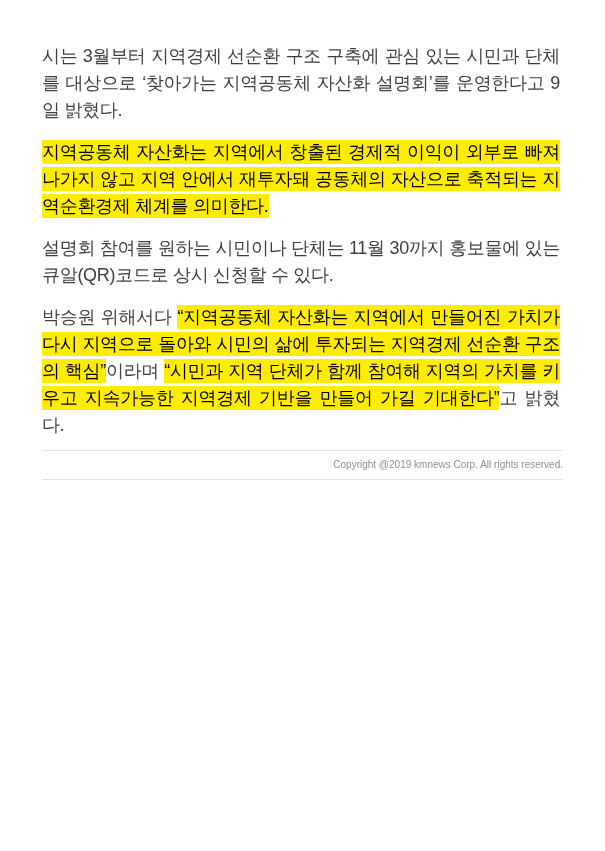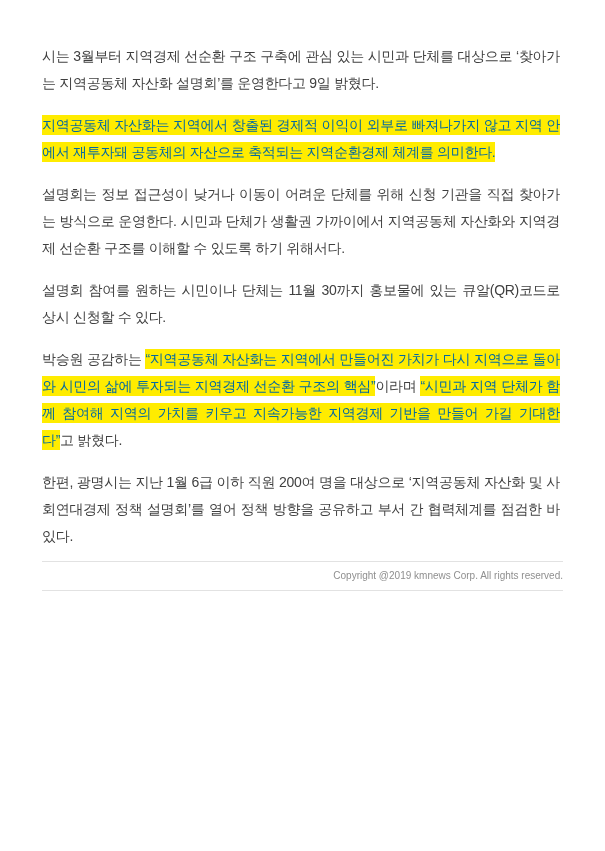--- a/index.html
+++ b/index.html
@@ -22,7 +22,7 @@
   }
   .article p.para {
     margin: 0 3px 15px 0;
-    font-size: 14px;
+    font-size: 18px;
     line-height: 27px;
     color: #3f3f3f;
     text-align: justify;

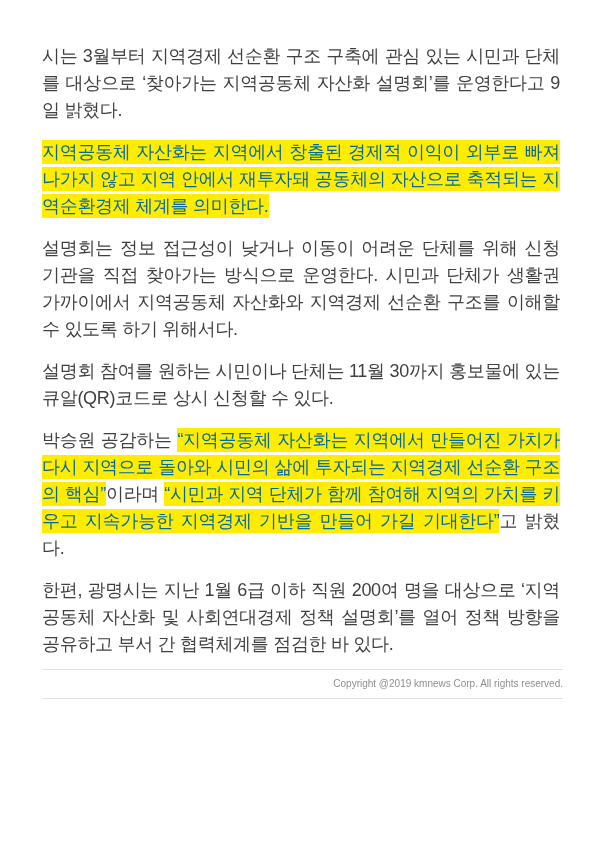--- a/index.html
+++ b/index.html
@@ -34,7 +34,7 @@
   }
   .article span.hl {
     background: #ffec00;
-    color: #0369a1;
+    color: #000000;
     padding: 2px 0;
   }
   .footer {

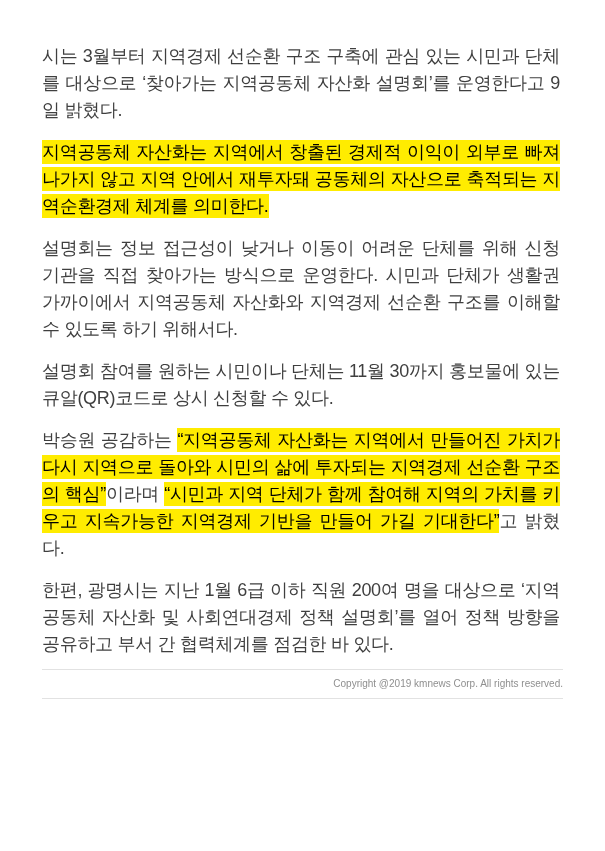--- a/index.html
+++ b/index.html
@@ -62,7 +62,6 @@
   <div class="article" id="article">
       <p class="para"><span class="plain">시는 3월부터 지역경제 선순환 구조 구축에 관심 있는 시민과 단체를 대상으로 ‘찾아가는 지역공동체 자산화 설명회’를 운영한다고 9일 밝혔다.</span></p>
       <p class="para"><span class="hl">지역공동체 자산화는 지역에서 창출된 경제적 이익이 외부로 빠져나가지 않고 지역 안에서 재투자돼 공동체의 자산으로 축적되는 지역순환경제 체계를 의미한다.</span></p>
-      <p class="para"><span class="plain">설명회는 정보 접근성이 낮거나 이동이 어려운 단체를 위해 신청 기관을 직접 찾아가는 방식으로 운영한다. 시민과 단체가 생활권 가까이에서 지역공동체 자산화와 지역경제 선순환 구조를 이해할 수 있도록 하기 위해서다.</span></p>
       <p class="para"><span class="plain">설명회 참여를 원하는 시민이나 단체는 11월 30까지 홍보물에 있는 큐알(QR)코드로 상시 신청할 수 있다.</span></p>
       <p class="para"><span class="plain">박승원 공감하는 </span><span class="hl">“지역공동체 자산화는 지역에서 만들어진 가치가 다시 지역으로 돌아와 시민의 삶에 투자되는 지역경제 선순환 구조의 핵심”</span><span class="plain">이라며 </span><span class="hl">“시민과 지역 단체가 함께 참여해 지역의 가치를 키우고 지속가능한 지역경제 기반을 만들어 가길 기대한다”</span><span class="plain">고 밝혔다.</span></p>
       <p class="para"><span class="plain">한편, 광명시는 지난 1월 6급 이하 직원 200여 명을 대상으로 ‘지역공동체 자산화 및 사회연대경제 정책 설명회’를 열어 정책 방향을 공유하고 부서 간 협력체계를 점검한 바 있다.</span></p>

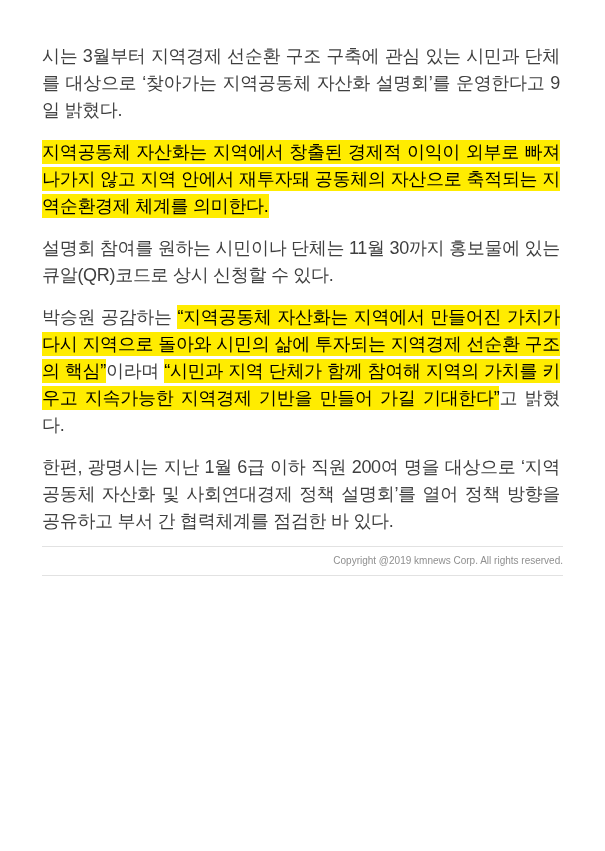--- a/index.html
+++ b/index.html
@@ -63,7 +63,7 @@
       <p class="para"><span class="plain">시는 3월부터 지역경제 선순환 구조 구축에 관심 있는 시민과 단체를 대상으로 ‘찾아가는 지역공동체 자산화 설명회’를 운영한다고 9일 밝혔다.</span></p>
       <p class="para"><span class="hl">지역공동체 자산화는 지역에서 창출된 경제적 이익이 외부로 빠져나가지 않고 지역 안에서 재투자돼 공동체의 자산으로 축적되는 지역순환경제 체계를 의미한다.</span></p>
       <p class="para"><span class="plain">설명회 참여를 원하는 시민이나 단체는 11월 30까지 홍보물에 있는 큐알(QR)코드로 상시 신청할 수 있다.</span></p>
-      <p class="para"><span class="plain">박승원 공감하는 </span><span class="hl">“지역공동체 자산화는 지역에서 만들어진 가치가 다시 지역으로 돌아와 시민의 삶에 투자되는 지역경제 선순환 구조의 핵심”</span><span class="plain">이라며 </span><span class="hl">“시민과 지역 단체가 함께 참여해 지역의 가치를 키우고 지속가능한 지역경제 기반을 만들어 가길 기대한다”</span><span class="plain">고 밝혔다.</span></p>
+      <p class="para"><span class="plain">박승원 위해서다 </span><span class="hl">“지역공동체 자산화는 지역에서 만들어진 가치가 다시 지역으로 돌아와 시민의 삶에 투자되는 지역경제 선순환 구조의 핵심”</span><span class="plain">이라며 </span><span class="hl">“시민과 지역 단체가 함께 참여해 지역의 가치를 키우고 지속가능한 지역경제 기반을 만들어 가길 기대한다”</span><span class="plain">고 밝혔다.</span></p>
       <p class="para"><span class="plain">한편, 광명시는 지난 1월 6급 이하 직원 200여 명을 대상으로 ‘지역공동체 자산화 및 사회연대경제 정책 설명회’를 열어 정책 방향을 공유하고 부서 간 협력체계를 점검한 바 있다.</span></p>
     </div>
   <div class="footer">

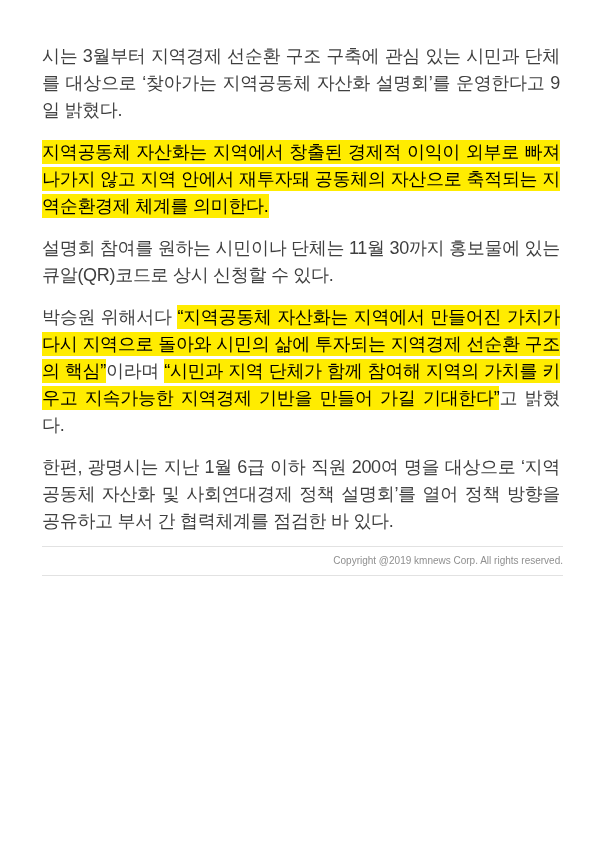--- a/index.html
+++ b/index.html
@@ -64,7 +64,6 @@
       <p class="para"><span class="hl">지역공동체 자산화는 지역에서 창출된 경제적 이익이 외부로 빠져나가지 않고 지역 안에서 재투자돼 공동체의 자산으로 축적되는 지역순환경제 체계를 의미한다.</span></p>
       <p class="para"><span class="plain">설명회 참여를 원하는 시민이나 단체는 11월 30까지 홍보물에 있는 큐알(QR)코드로 상시 신청할 수 있다.</span></p>
       <p class="para"><span class="plain">박승원 위해서다 </span><span class="hl">“지역공동체 자산화는 지역에서 만들어진 가치가 다시 지역으로 돌아와 시민의 삶에 투자되는 지역경제 선순환 구조의 핵심”</span><span class="plain">이라며 </span><span class="hl">“시민과 지역 단체가 함께 참여해 지역의 가치를 키우고 지속가능한 지역경제 기반을 만들어 가길 기대한다”</span><span class="plain">고 밝혔다.</span></p>
-      <p class="para"><span class="plain">한편, 광명시는 지난 1월 6급 이하 직원 200여 명을 대상으로 ‘지역공동체 자산화 및 사회연대경제 정책 설명회’를 열어 정책 방향을 공유하고 부서 간 협력체계를 점검한 바 있다.</span></p>
     </div>
   <div class="footer">
     <hr class="footer-line">

